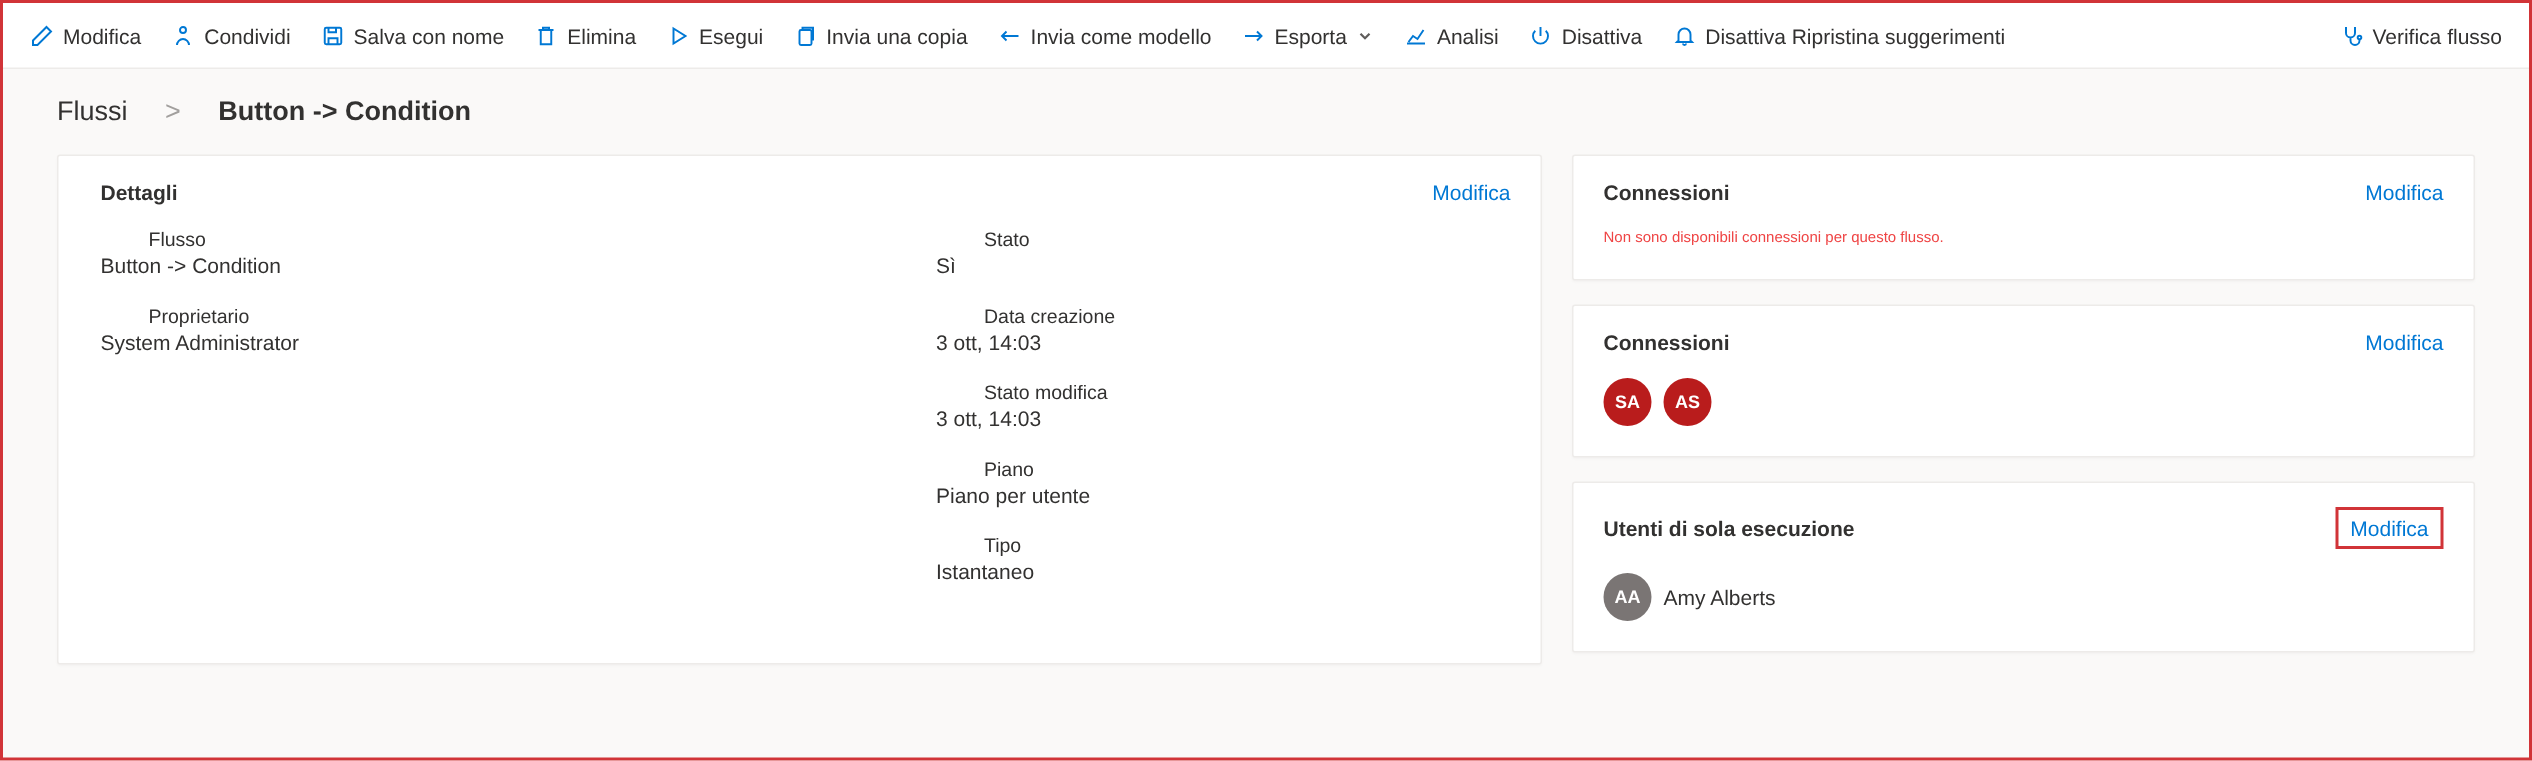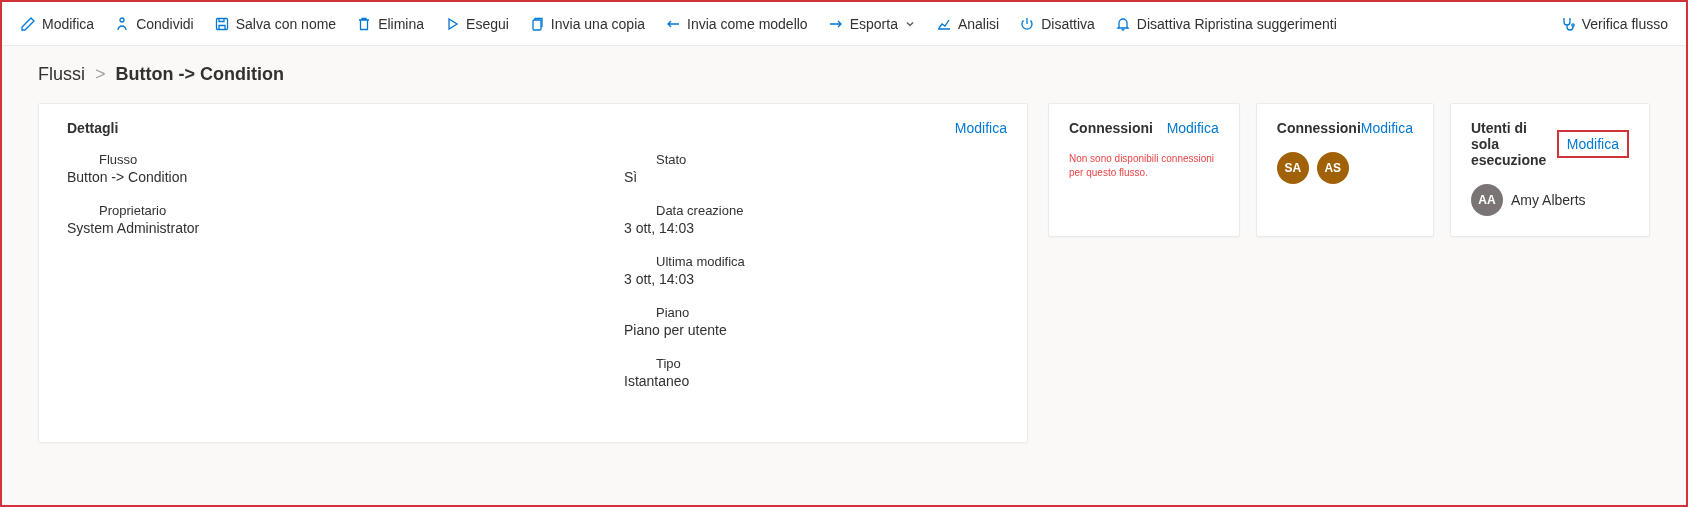--- a/index.html
+++ b/index.html
@@ -39,7 +39,7 @@
   .breadcrumb {
     display: flex;
     align-items: center;
-    gap: 10px;
+    gap: 25px;
     font-size: 18px;
     margin-bottom: 18px;
   }

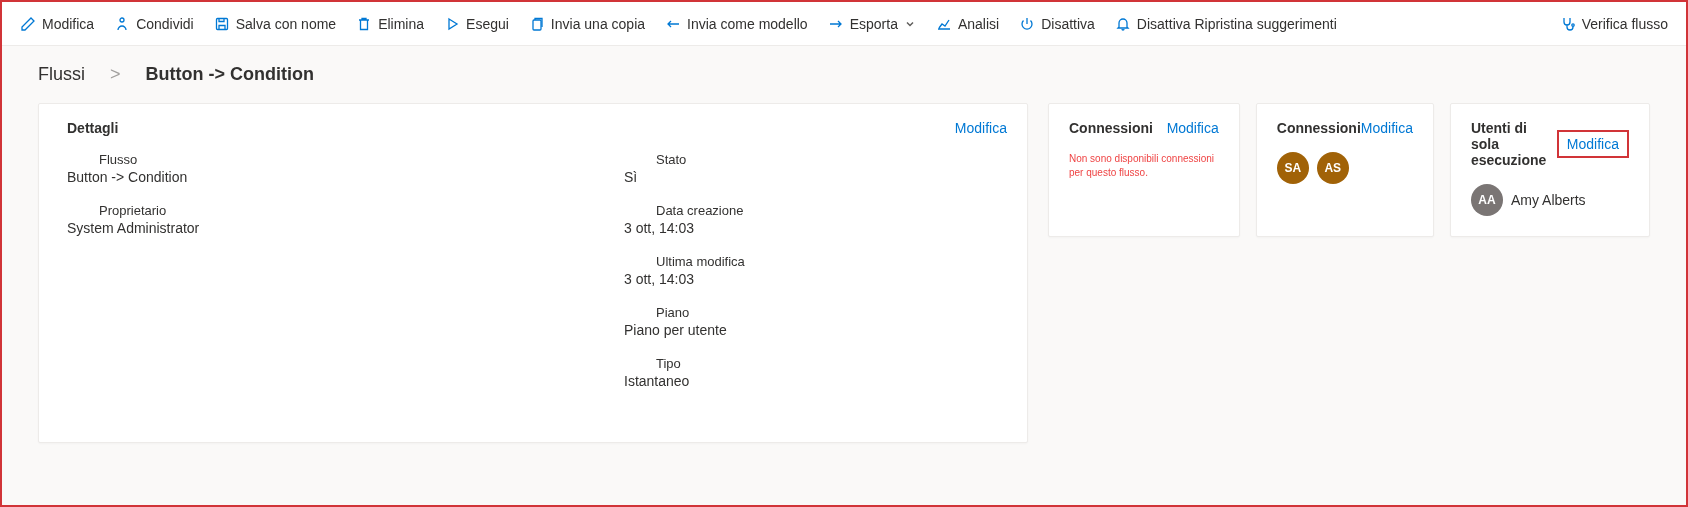--- a/index.html
+++ b/index.html
@@ -49,7 +49,7 @@
 
   .columns { display: flex; gap: 20px; align-items: flex-start; }
   .left-col { flex: 0 0 990px; }
-  .right-col { flex: 1; display: flex; gap: 16px; }
+  .right-col { flex: 1; display: flex; flex-direction: column; gap: 16px; }
 
   .card {
     background: #fff;

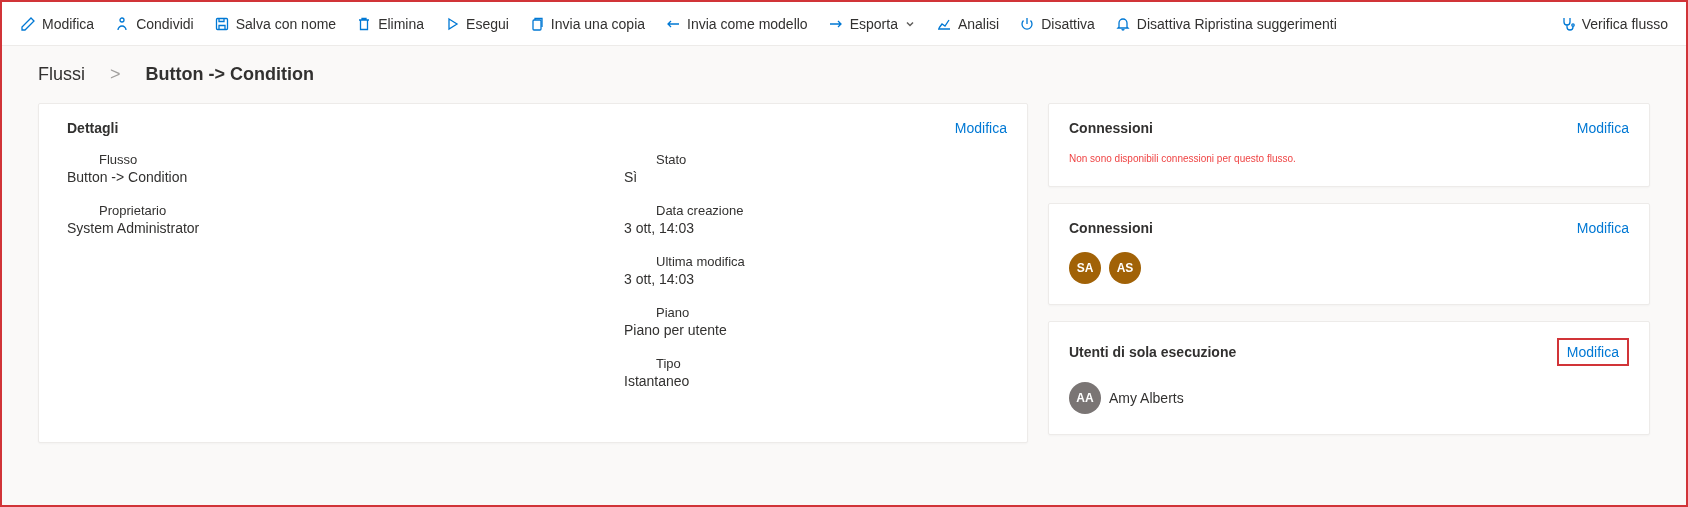--- a/index.html
+++ b/index.html
@@ -238,7 +238,7 @@
               <div class="field-value">3 ott, 14:03</div>
             </div>
             <div class="field">
-              <div class="field-label">Ultima modifica</div>
+              <div class="field-label">Stato modifica</div>
               <div class="field-value">3 ott, 14:03</div>
             </div>
             <div class="field">

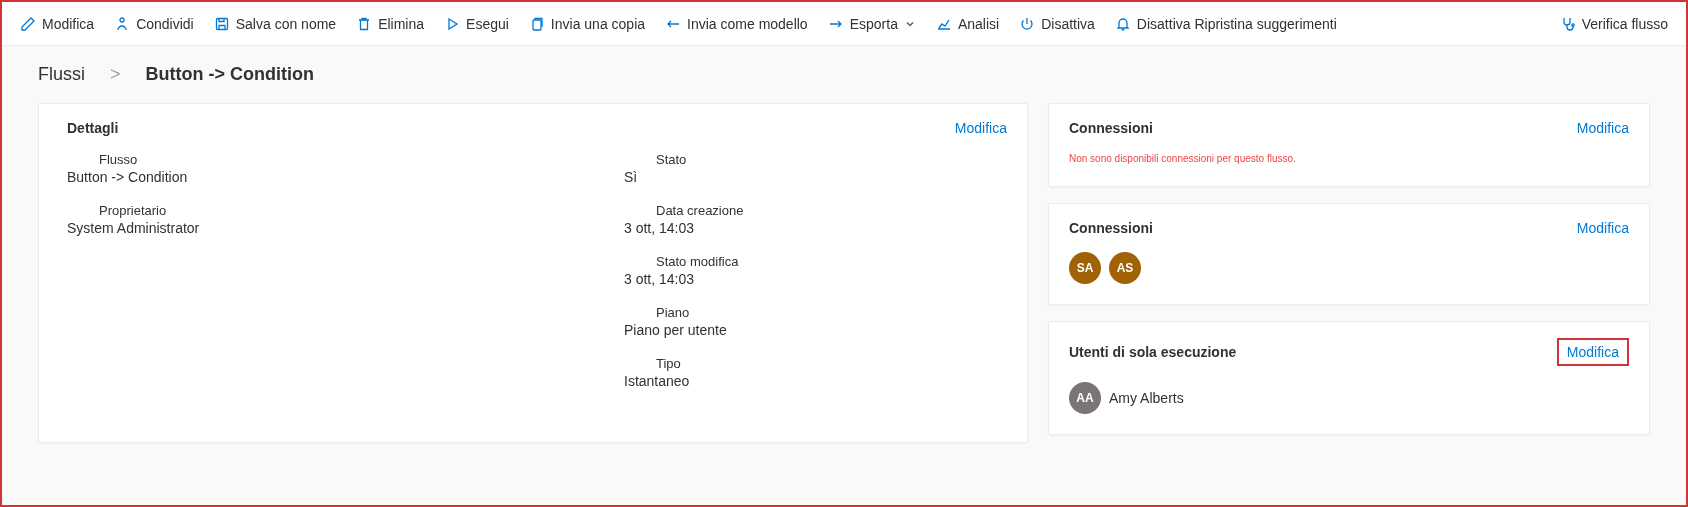--- a/index.html
+++ b/index.html
@@ -83,7 +83,7 @@
     display: flex; align-items: center; justify-content: center;
     color: #fff; font-size: 12px; font-weight: 600;
   }
-  .persona.red { background: #a16207; }
+  .persona.red { background: #b91c1c; }
   .persona.grey { background: #7a7574; }
   .persona-name { font-size: 14px; color: #323130; }
 

